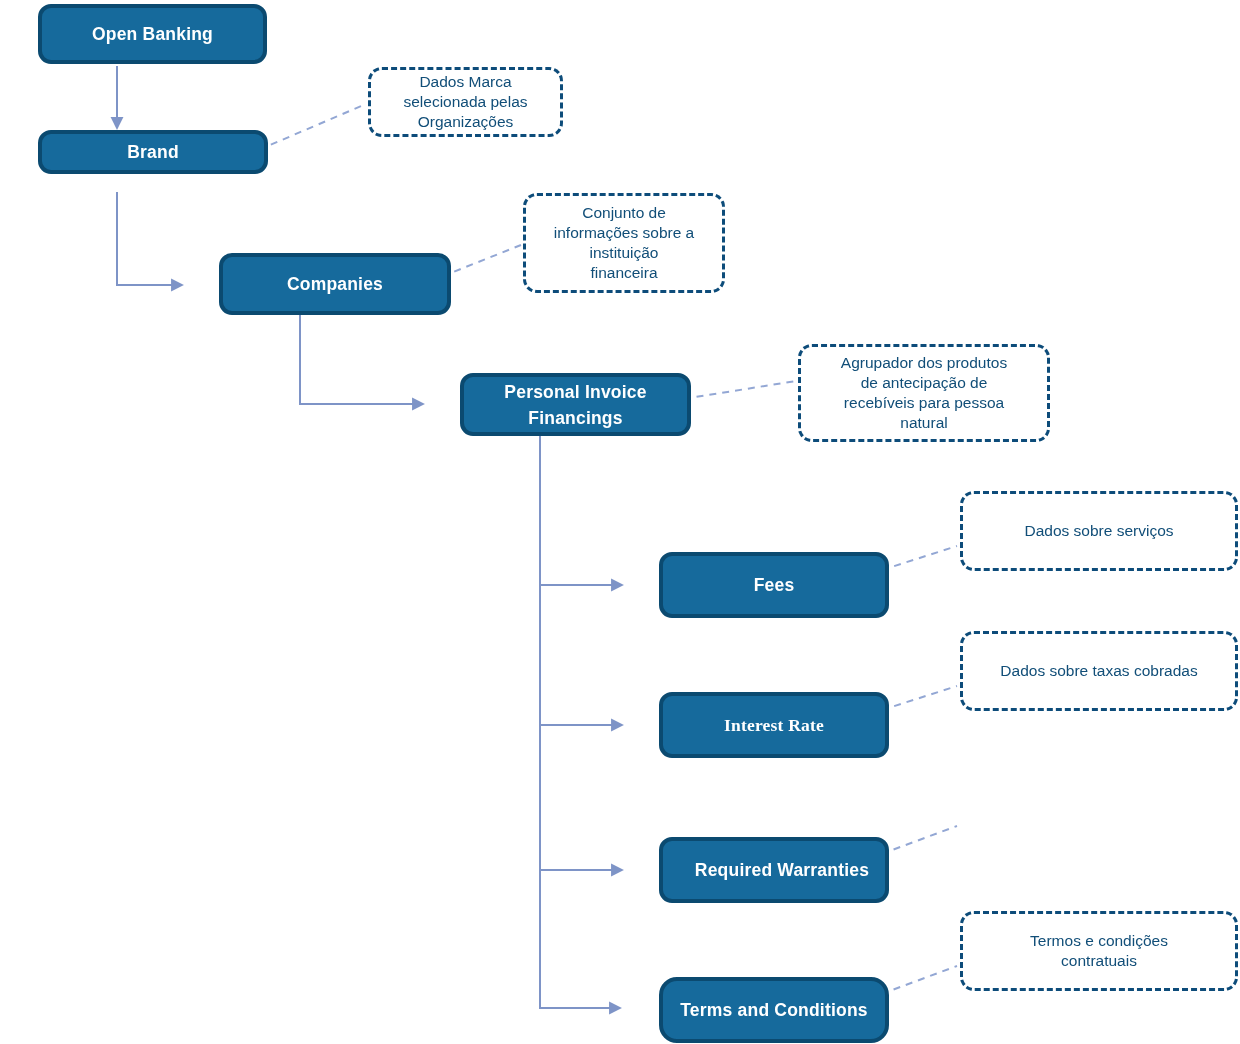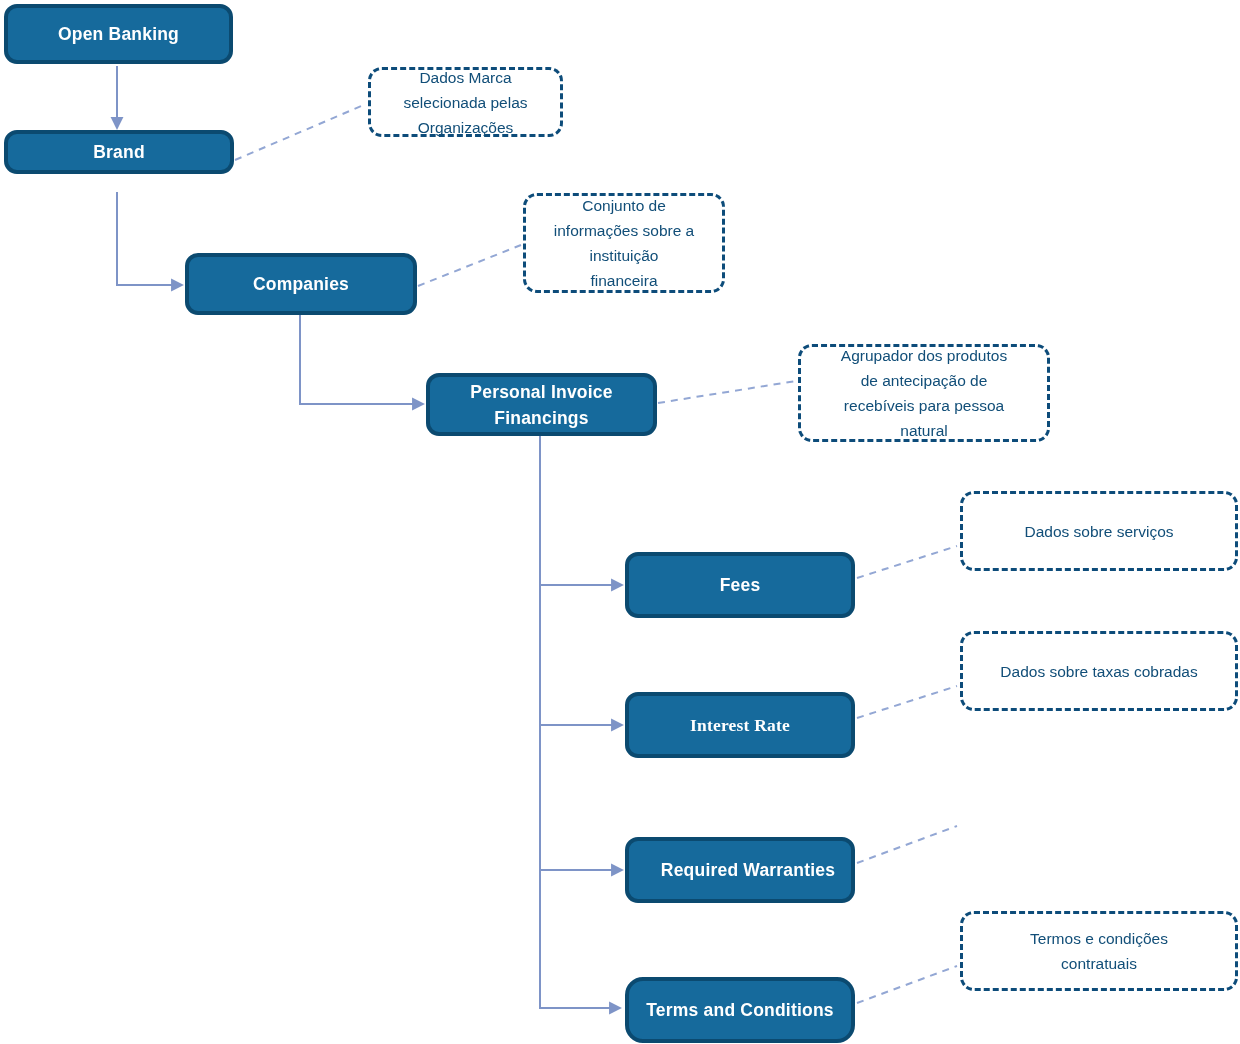--- a/index.html
+++ b/index.html
@@ -38,6 +38,7 @@
     font-weight: 600;
     letter-spacing: 0.2px;
     line-height: 26px;
+    margin-left: 34px;
   }
   .node .label {
     white-space: pre-line;

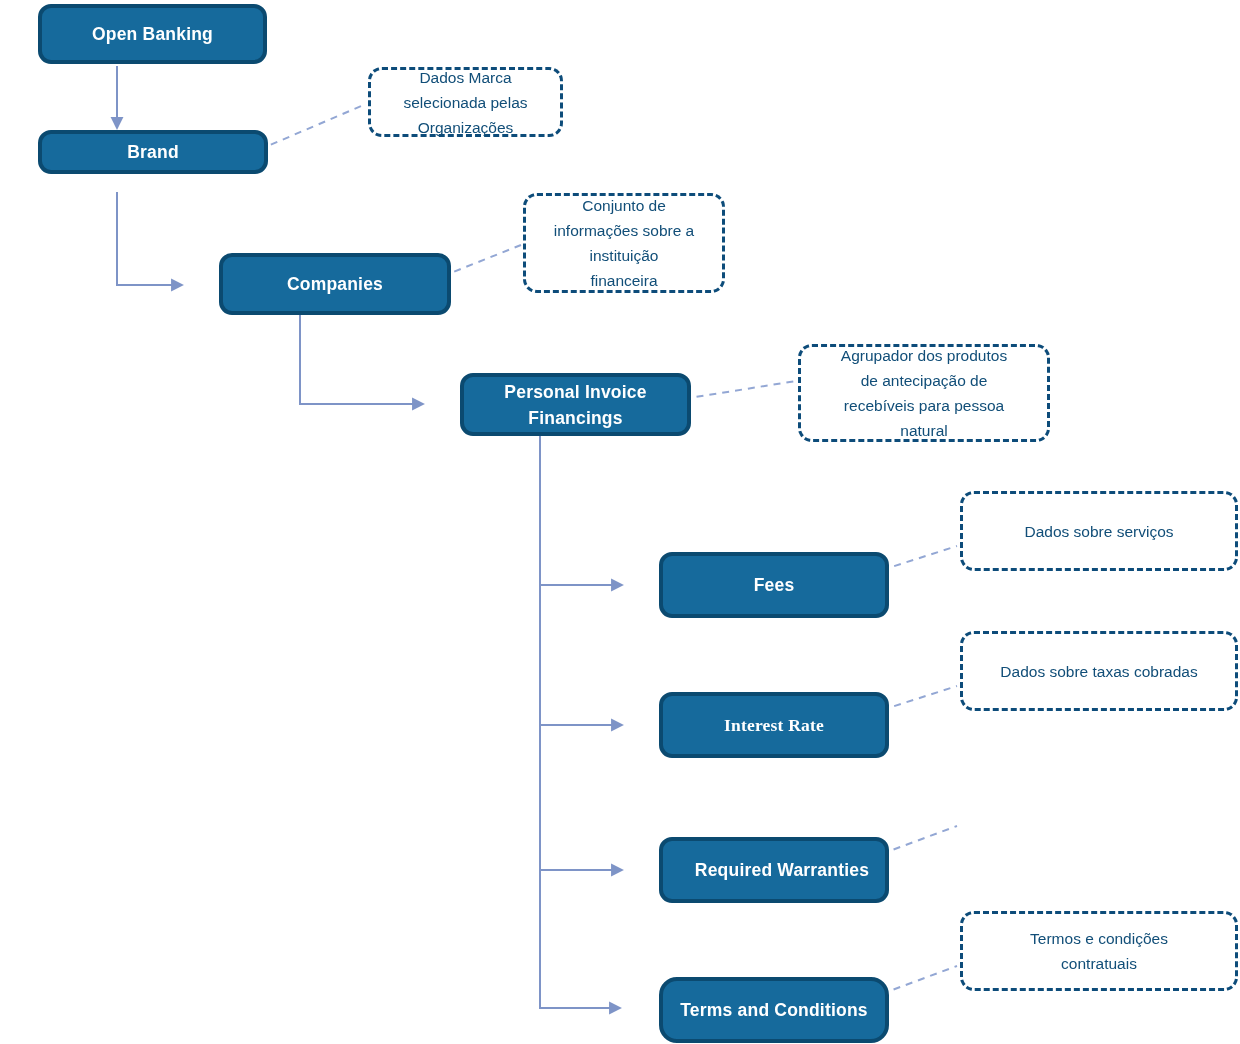--- a/index.html
+++ b/index.html
@@ -56,7 +56,7 @@
     text-align: center;
     color: #114E78;
     font-size: 15.5px;
-    line-height: 25px;
+    line-height: 20px;
   }
   .note .text {
     white-space: pre-line;

